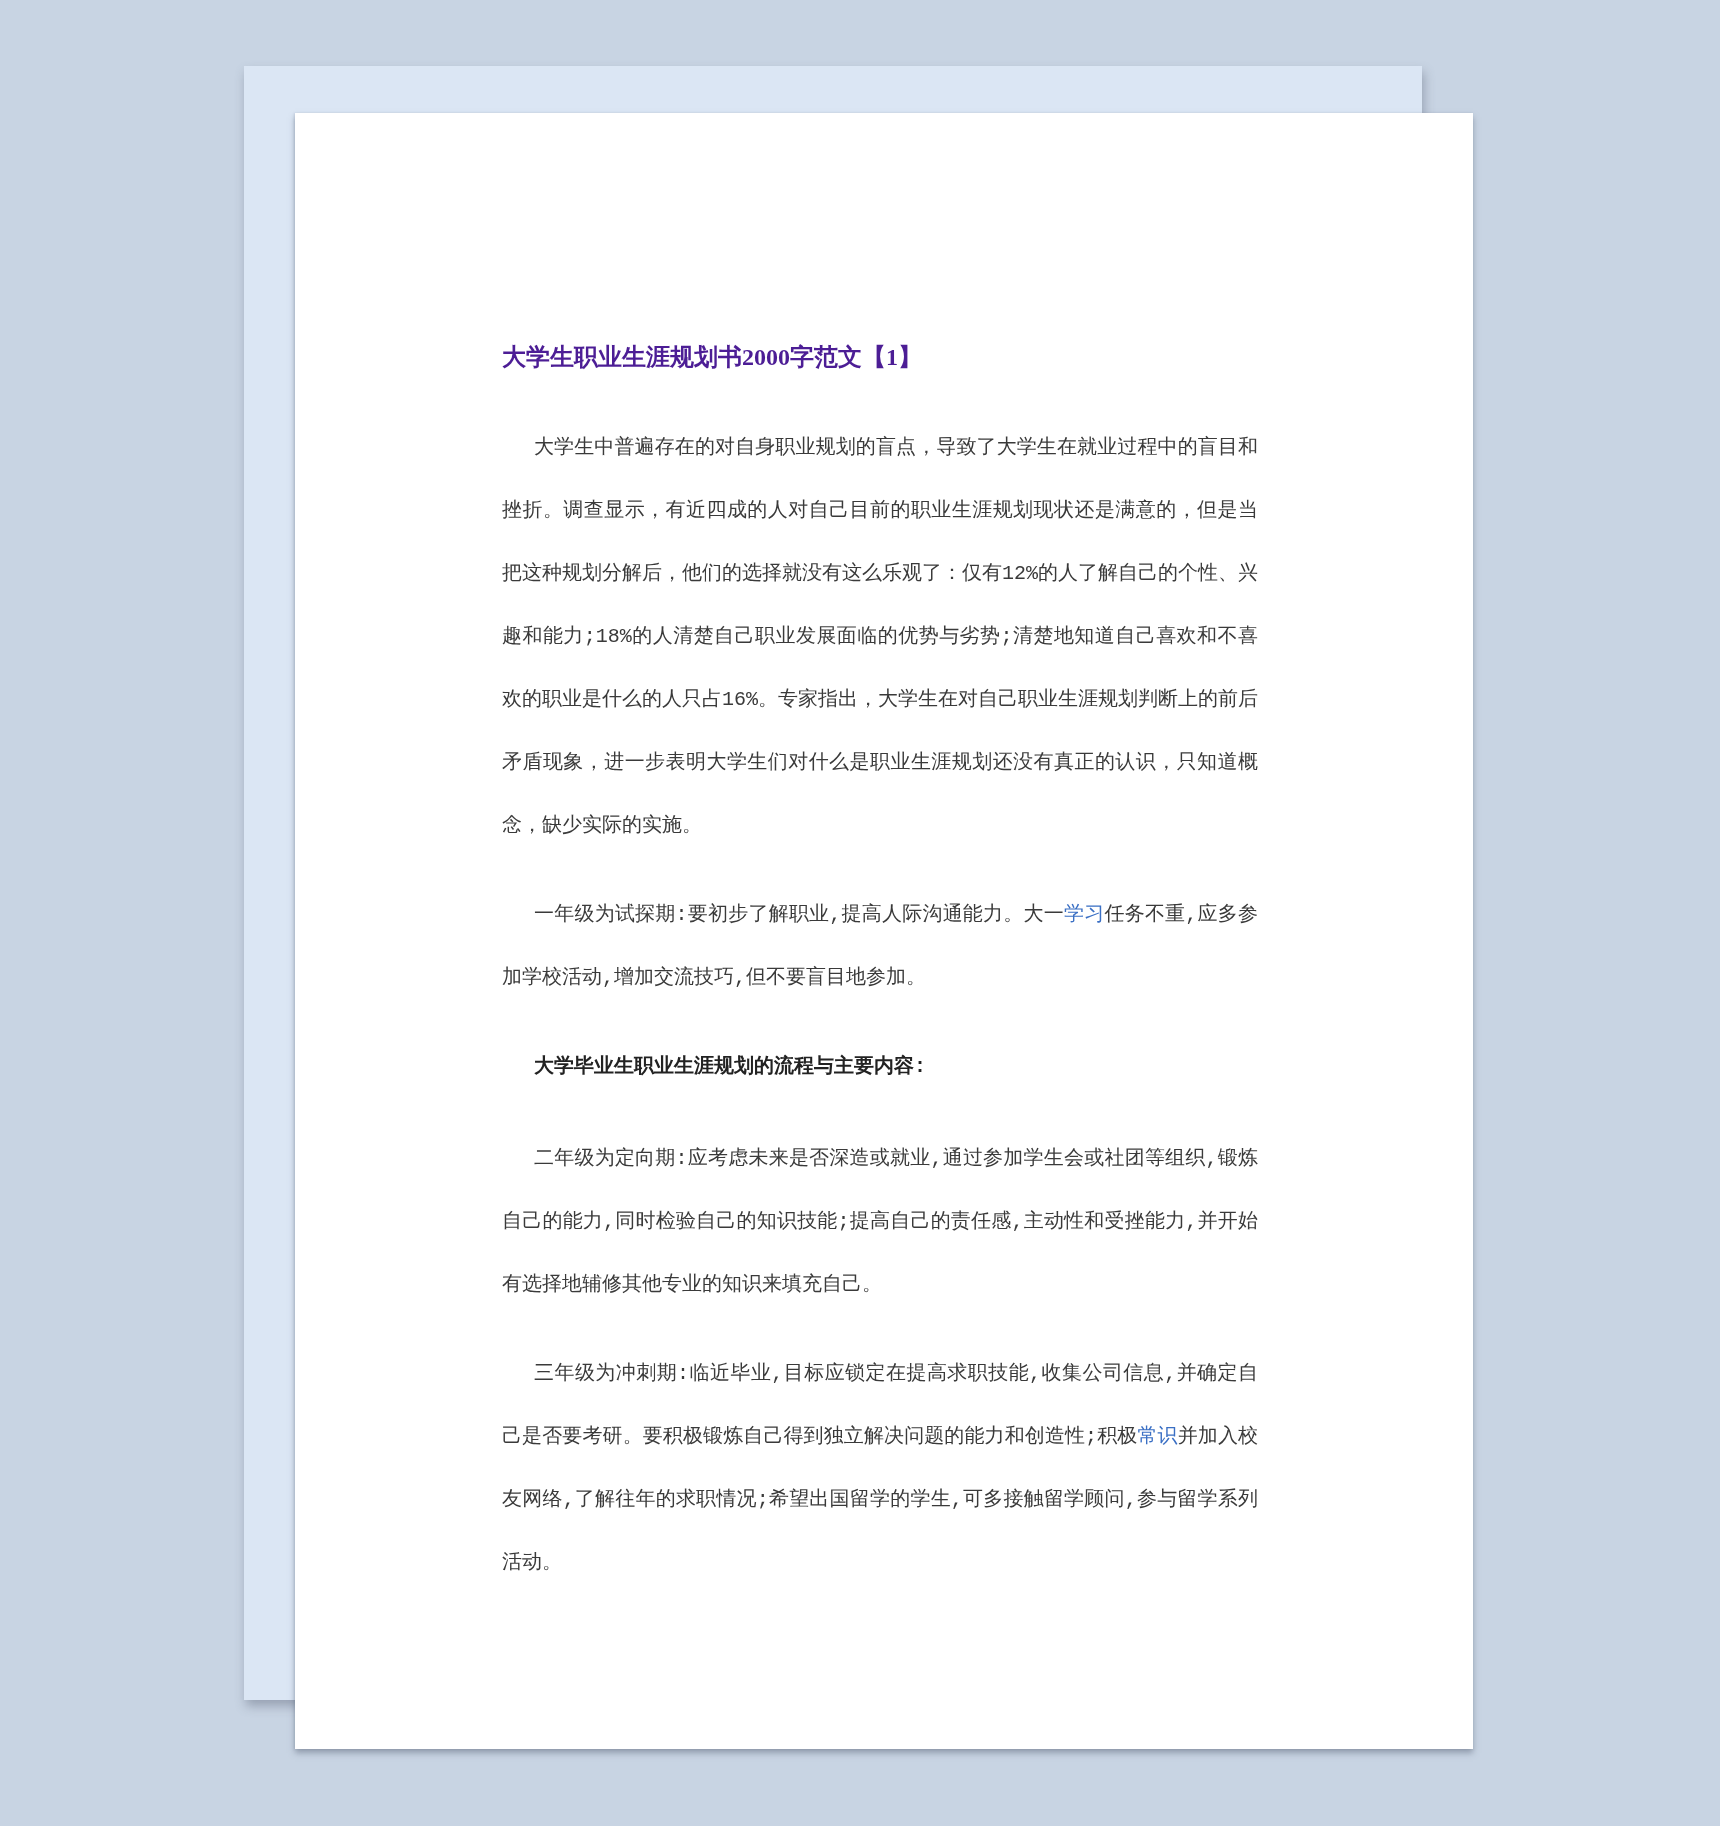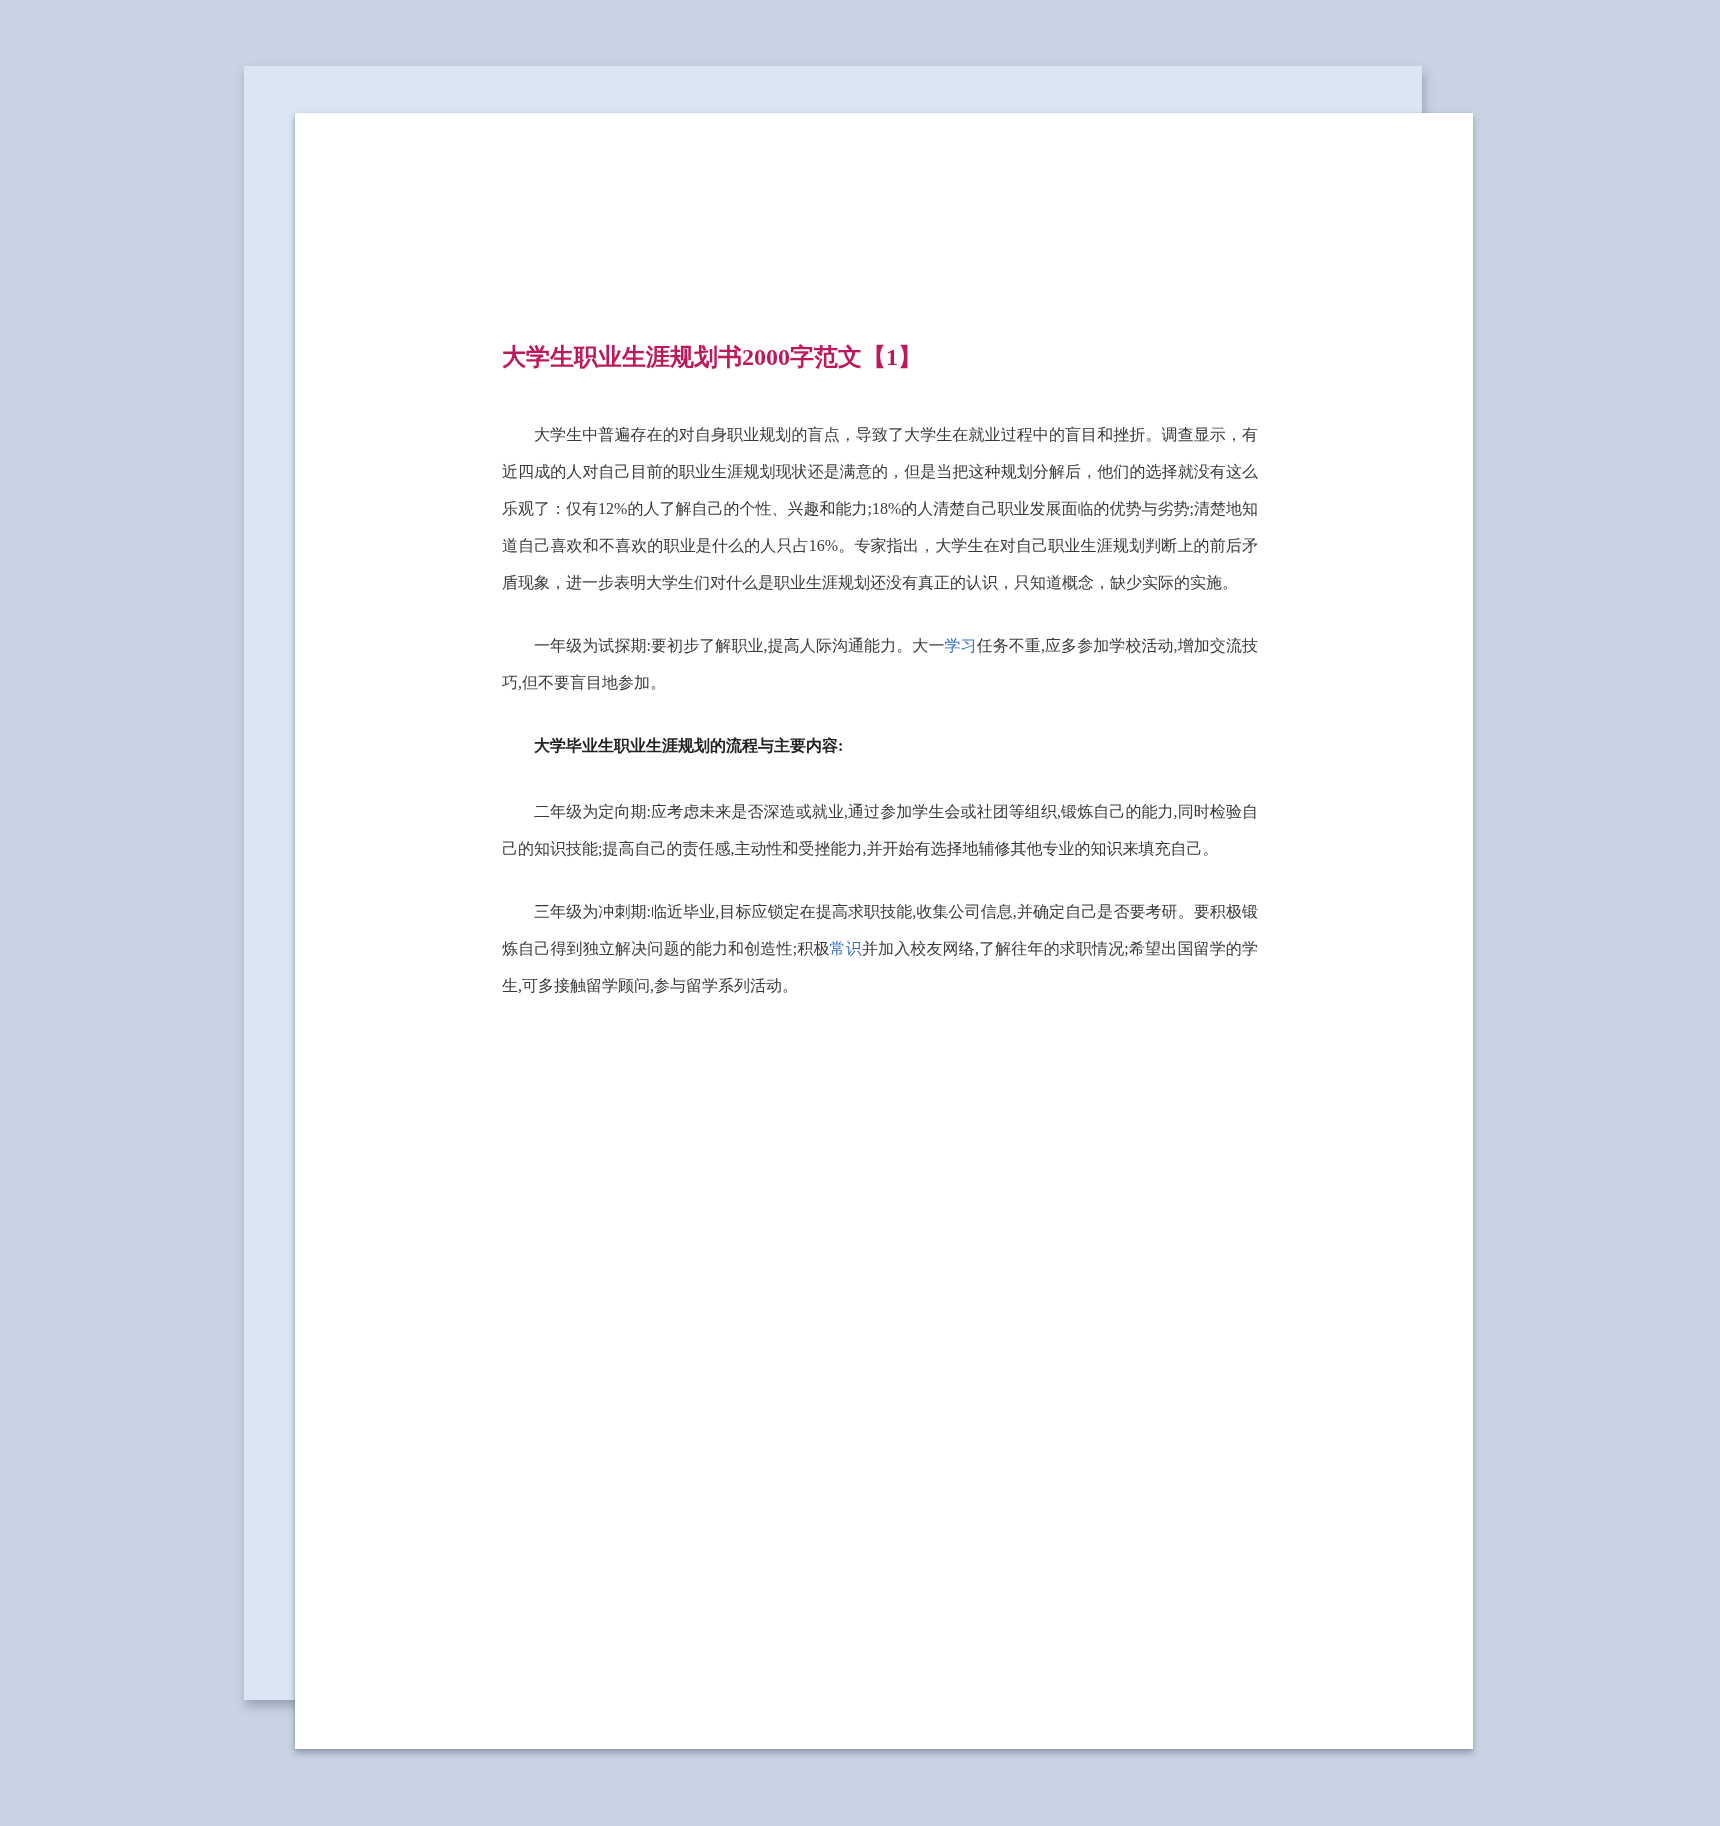--- a/index.html
+++ b/index.html
@@ -39,7 +39,7 @@
     width: 756px;
   }
   .doc-title {
-    color: #be185d;
+    color: #4c1d95;
     font-family: "Liberation Serif", "DejaVu Serif", serif;
     font-size: 24px;
     font-weight: bold;

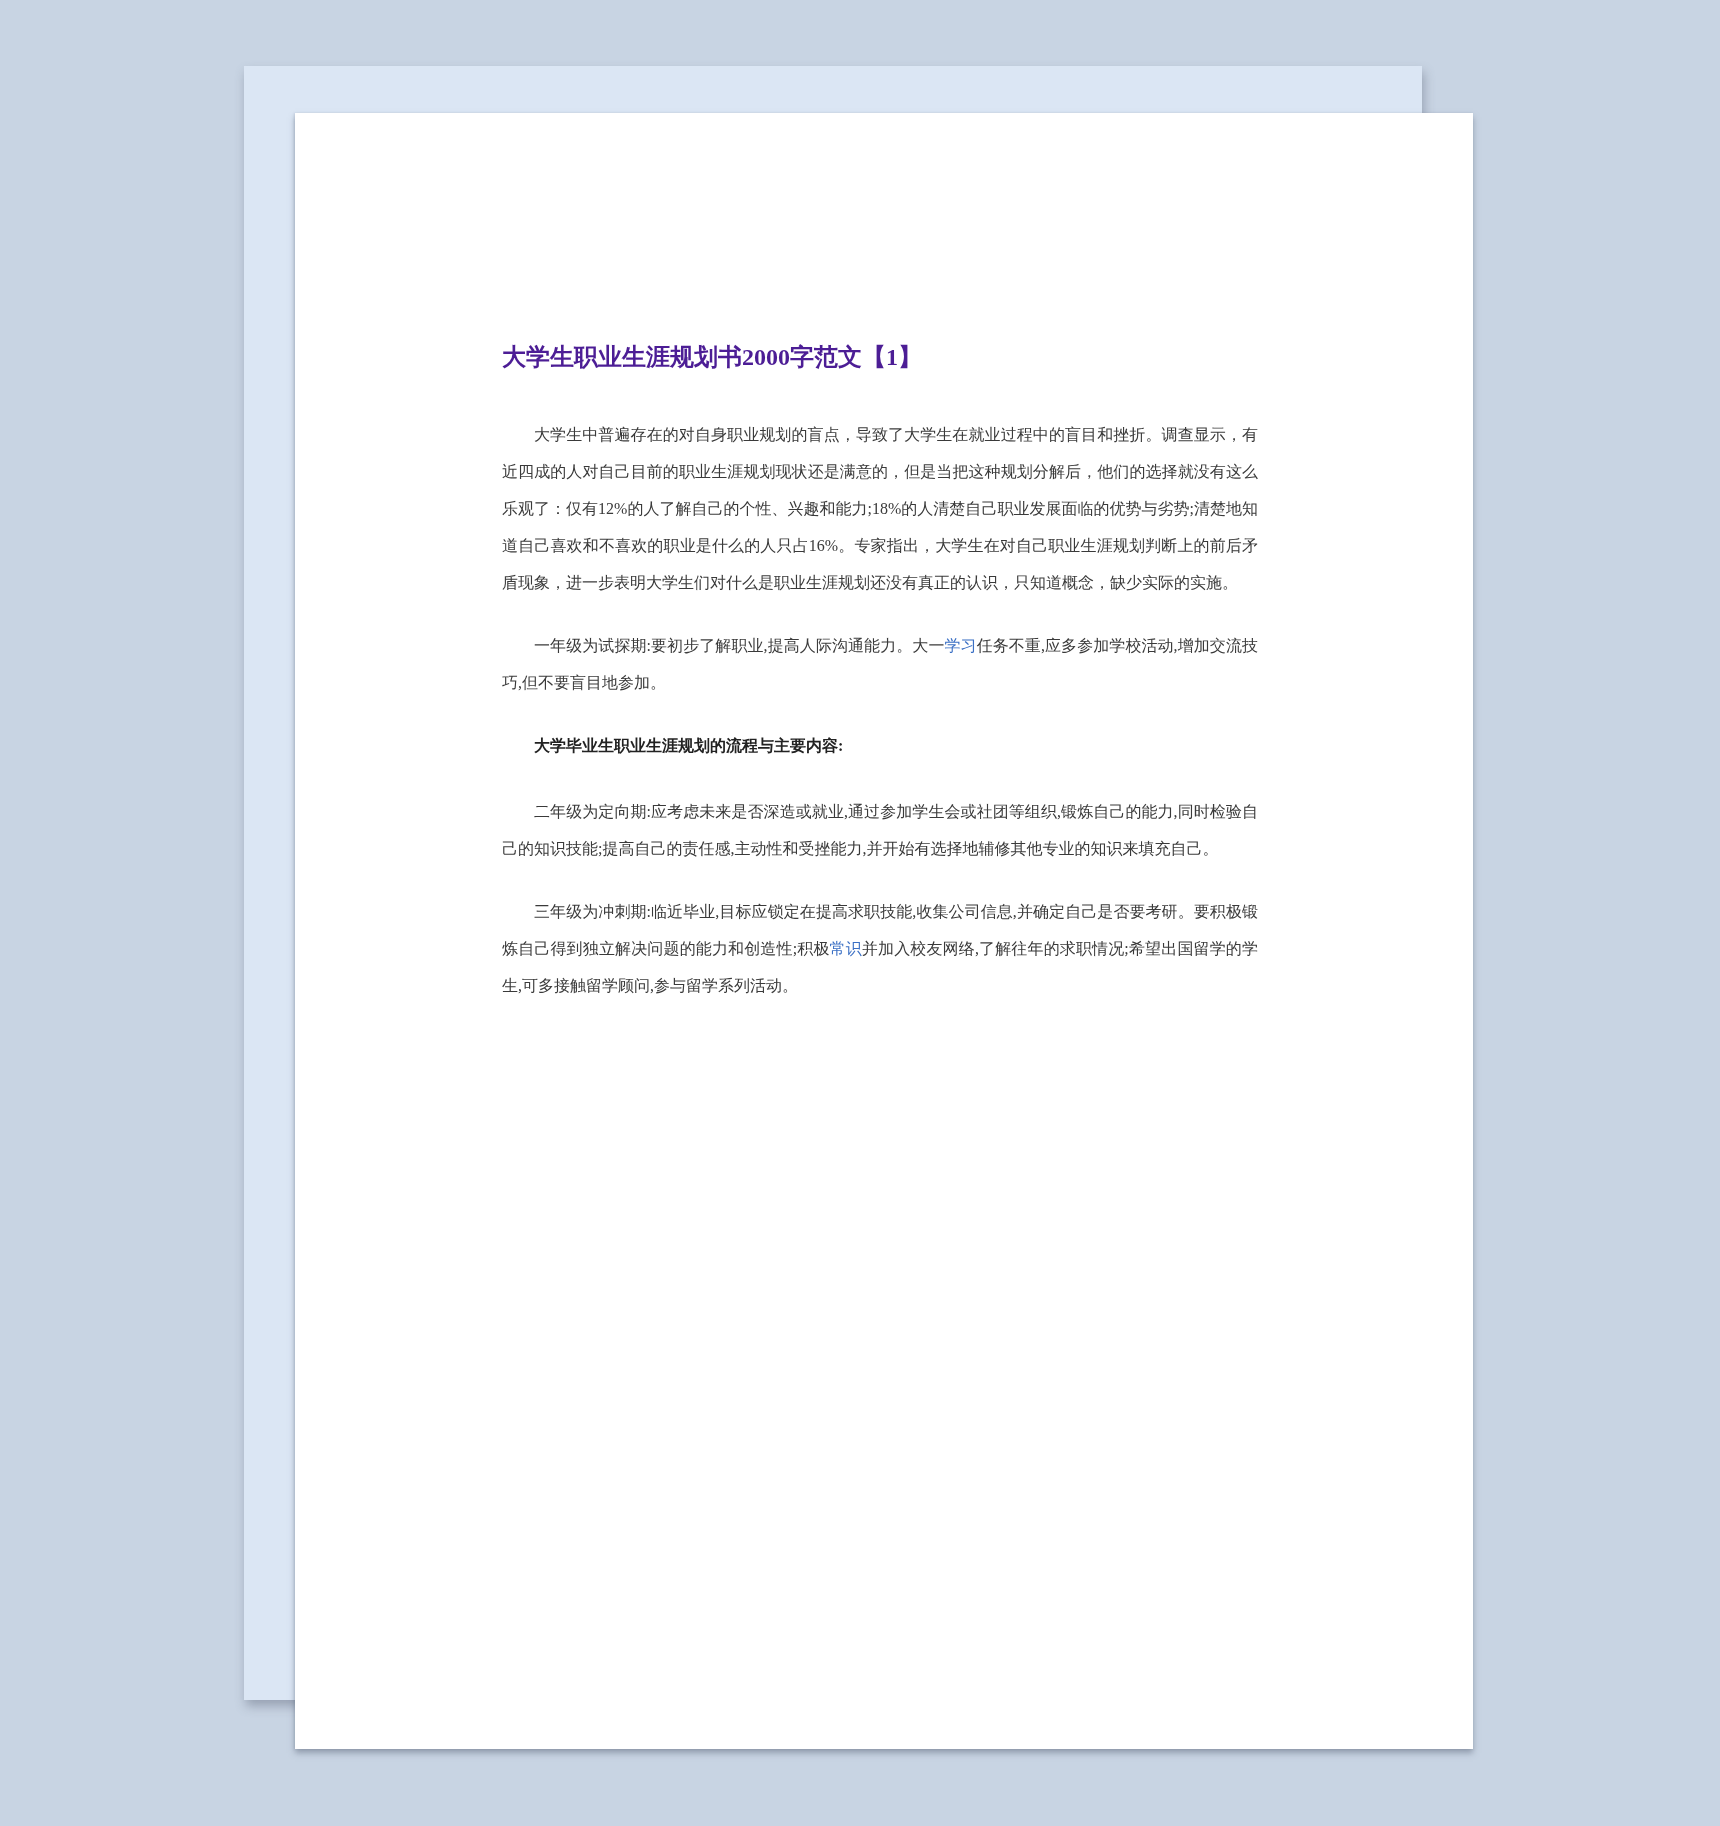--- a/index.html
+++ b/index.html
@@ -48,10 +48,10 @@
     letter-spacing: 0px;
   }
   .para {
-    font-family: Liberation Serif, serif;
+    font-family: Liberation Mono, monospace;
     color: #3a3a3a;
-    font-size: 16px;
-    line-height: 37px;
+    font-size: 20px;
+    line-height: 63px;
     text-indent: 32px;
     text-align: justify;
     margin: 0 0 26px 0;

